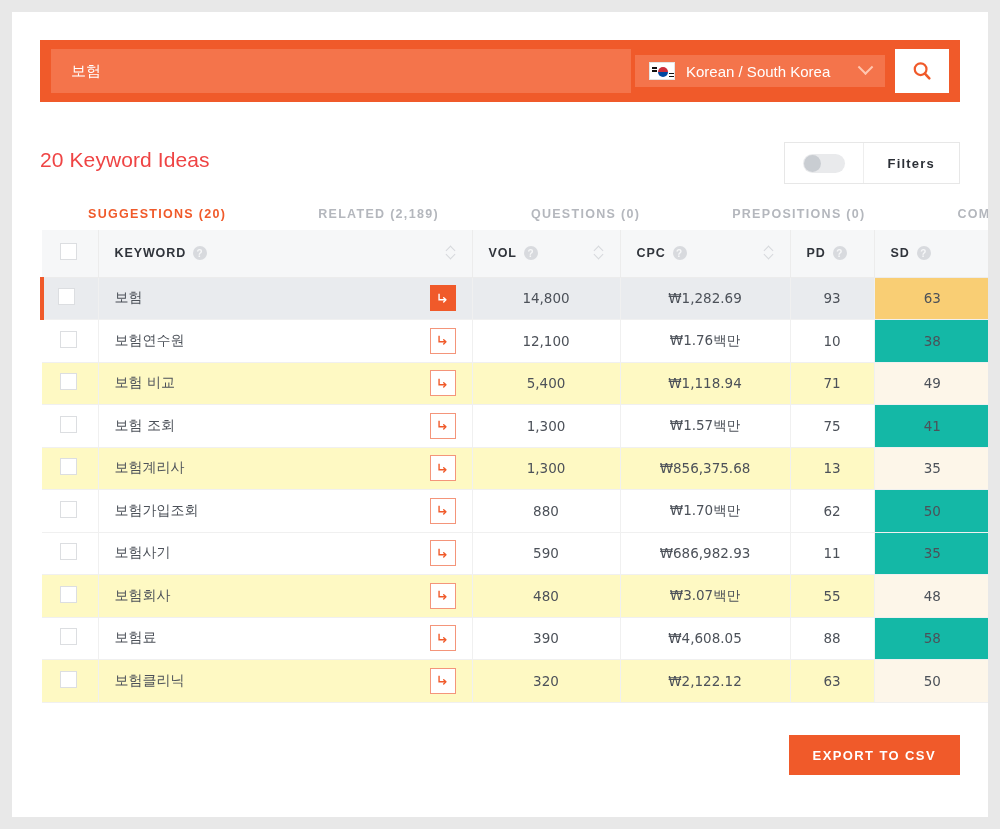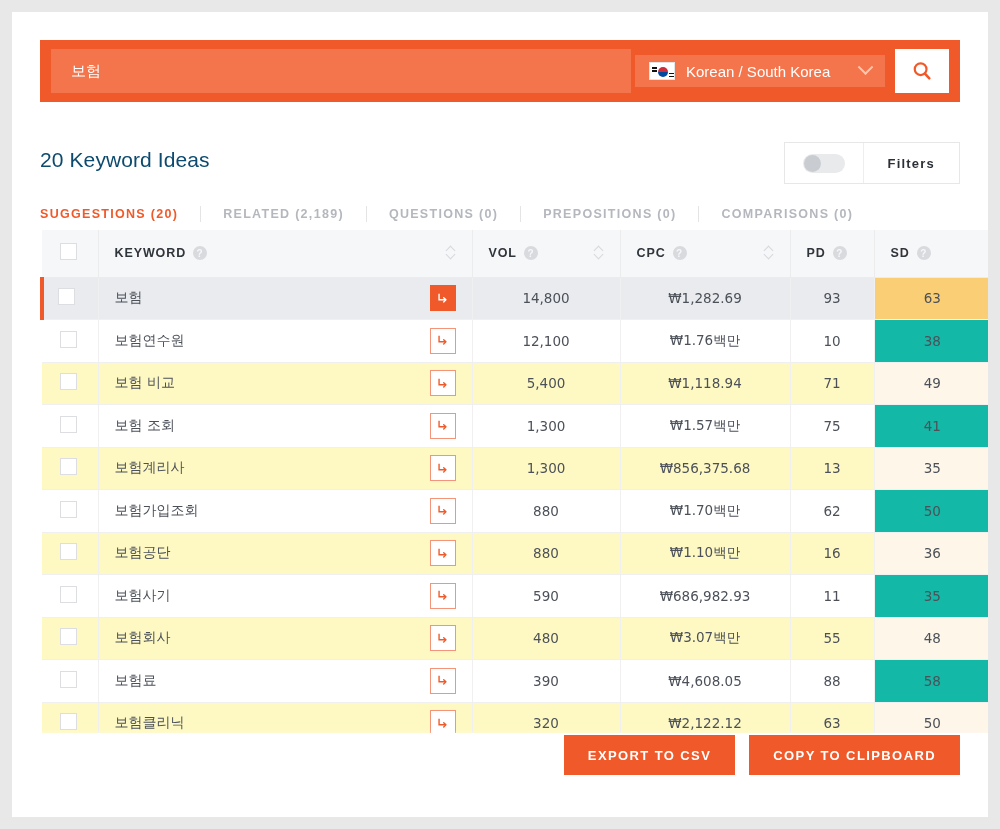--- a/index.html
+++ b/index.html
@@ -135,7 +135,7 @@
     left: 28px;
     top: 136px;
     font-size: 21px;
-    color: #0c4a6e;
+    color: #ef4444;
     letter-spacing: .1px;
   }
 

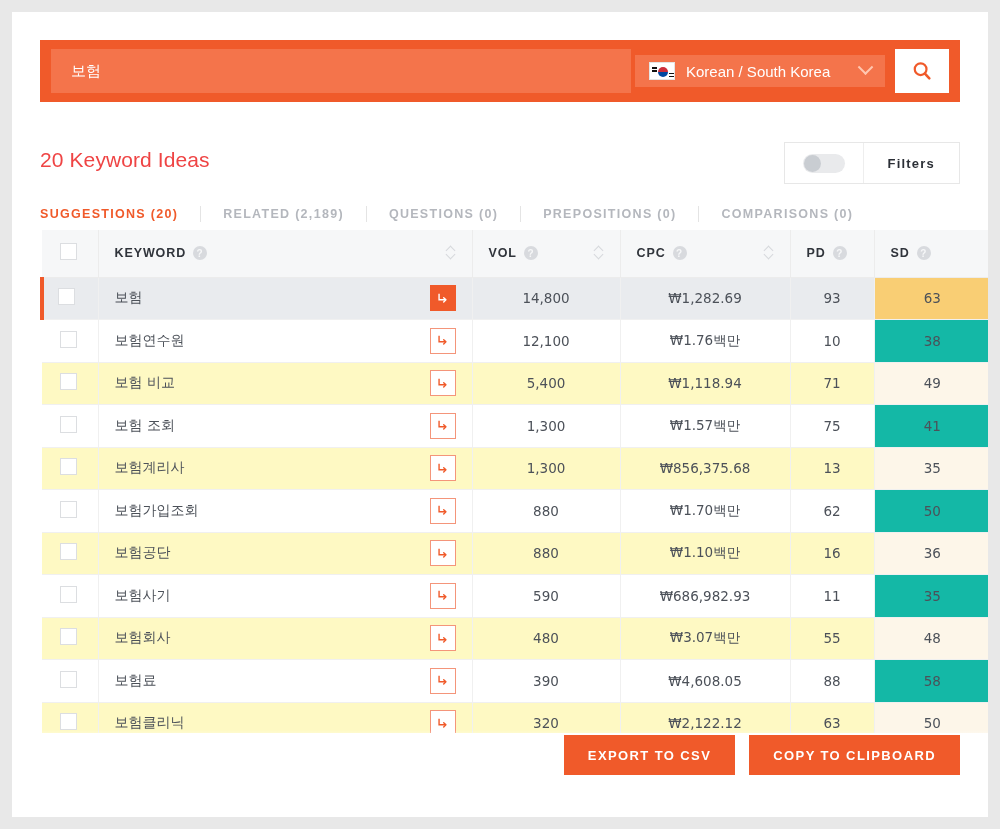--- a/index.html
+++ b/index.html
@@ -207,6 +207,7 @@
     background: transparent;
     border: 0;
     font-family: "Liberation Sans", sans-serif;
+    margin-left: 48px;
   }
   .tab:first-child { padding-left: 0; }
   .tab.active { color: #f05a2a; }

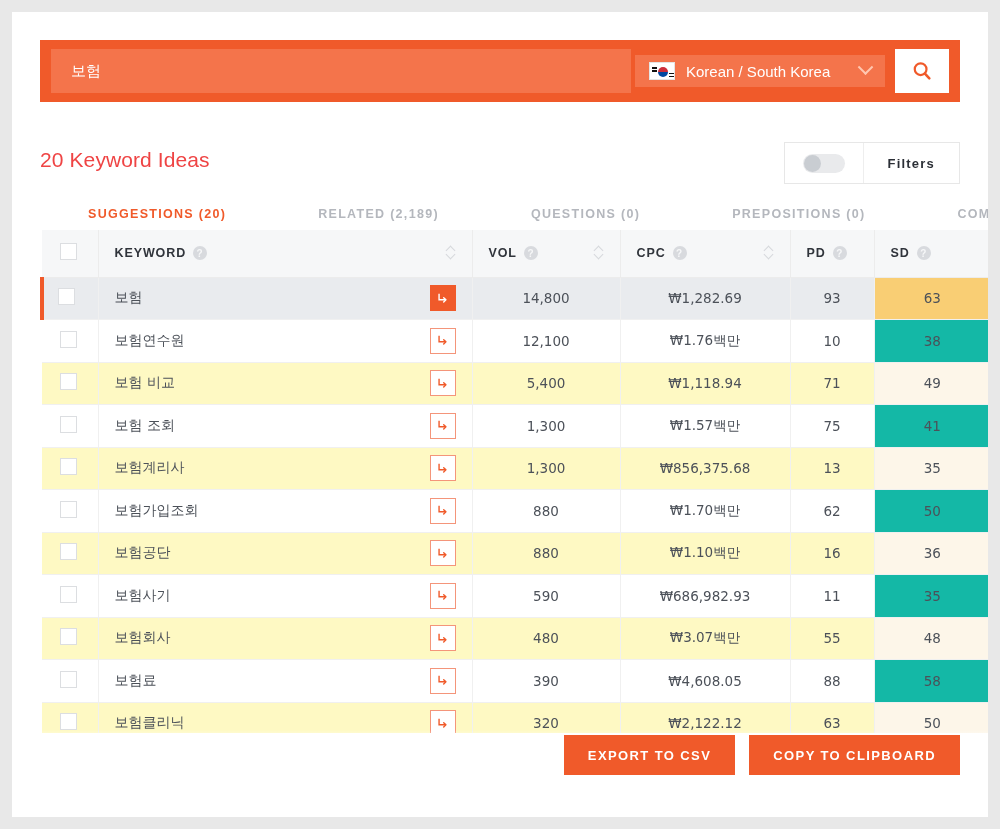--- a/index.html
+++ b/index.html
@@ -598,24 +598,6 @@
               <td class="num">62</td>
               <td class="td-sd">50</td>
             </tr>
-            <tr class="alt">
-              <td class="td-check"><span class="cbox"></span></td>
-              <td>
-                <span class="kw-cell">
-                  <span class="kw-text">보험공단</span>
-                  <button class="arrow-btn">
-                    <svg width="13" height="13" viewBox="0 0 14 14">
-                      <path d="M3.3 2 V8.4 H10.2" fill="none" stroke="#F05A2A" stroke-width="1.5"></path>
-                      <path d="M8.3 6.1 L10.7 8.4 L8.3 10.7" fill="none" stroke="#F05A2A" stroke-width="1.5" stroke-linecap="round" stroke-linejoin="round"></path>
-                    </svg>
-                  </button>
-                </span>
-              </td>
-              <td class="num">880</td>
-              <td class="num">₩1.10백만</td>
-              <td class="num">16</td>
-              <td class="td-sd">36</td>
-            </tr>
             <tr>
               <td class="td-check"><span class="cbox"></span></td>
               <td>

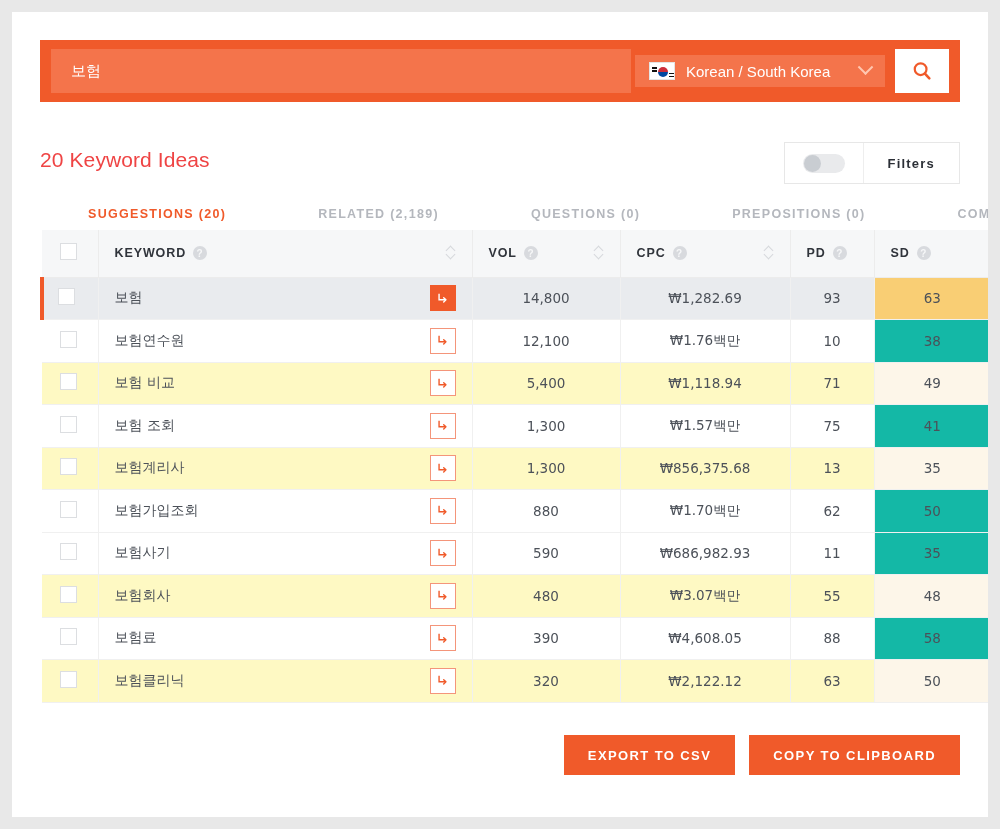--- a/index.html
+++ b/index.html
@@ -677,7 +677,6 @@
 
     <div class="footer">
       <button class="btn-primary">EXPORT TO CSV</button>
-      <button class="btn-primary">COPY TO CLIPBOARD</button>
     </div>
 
   </div>

